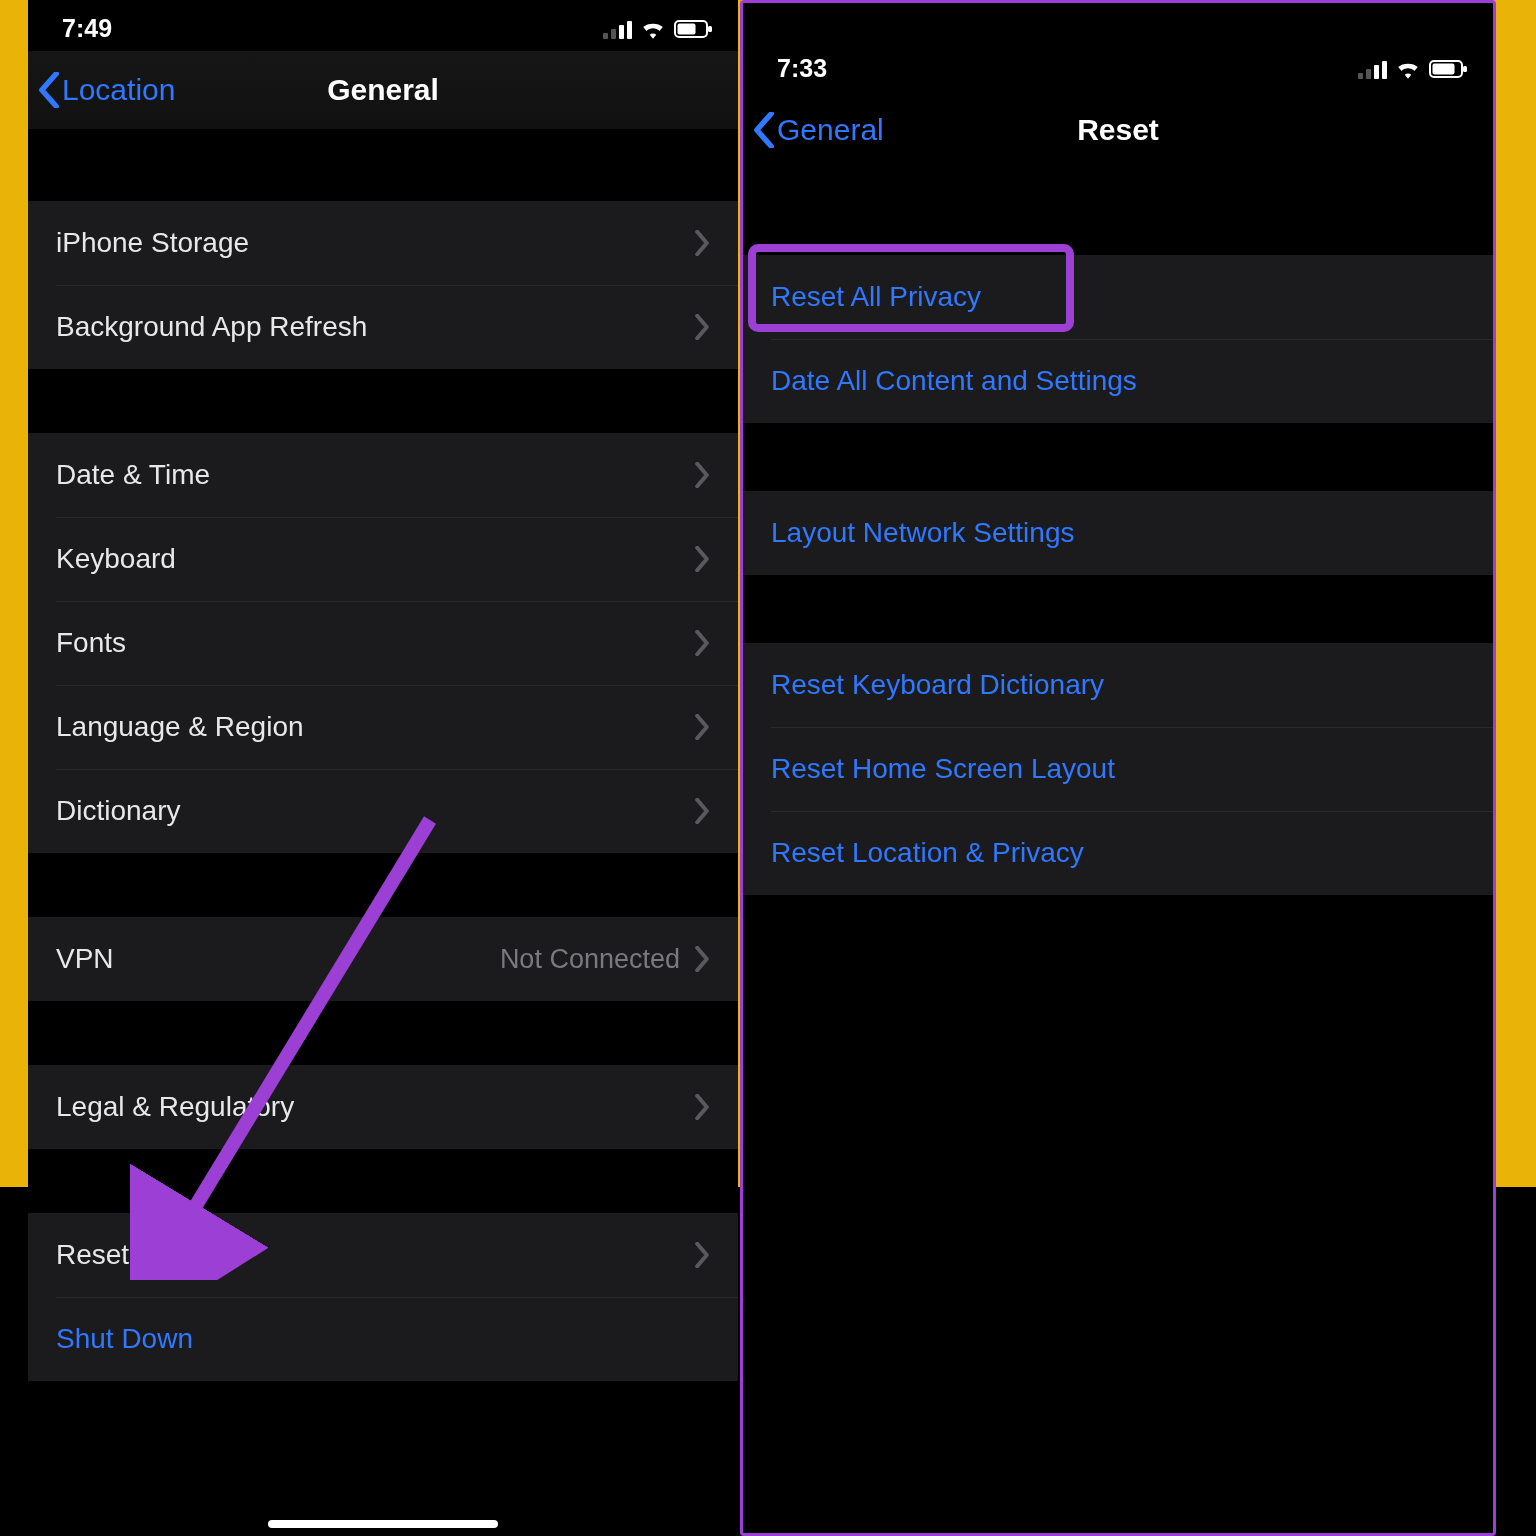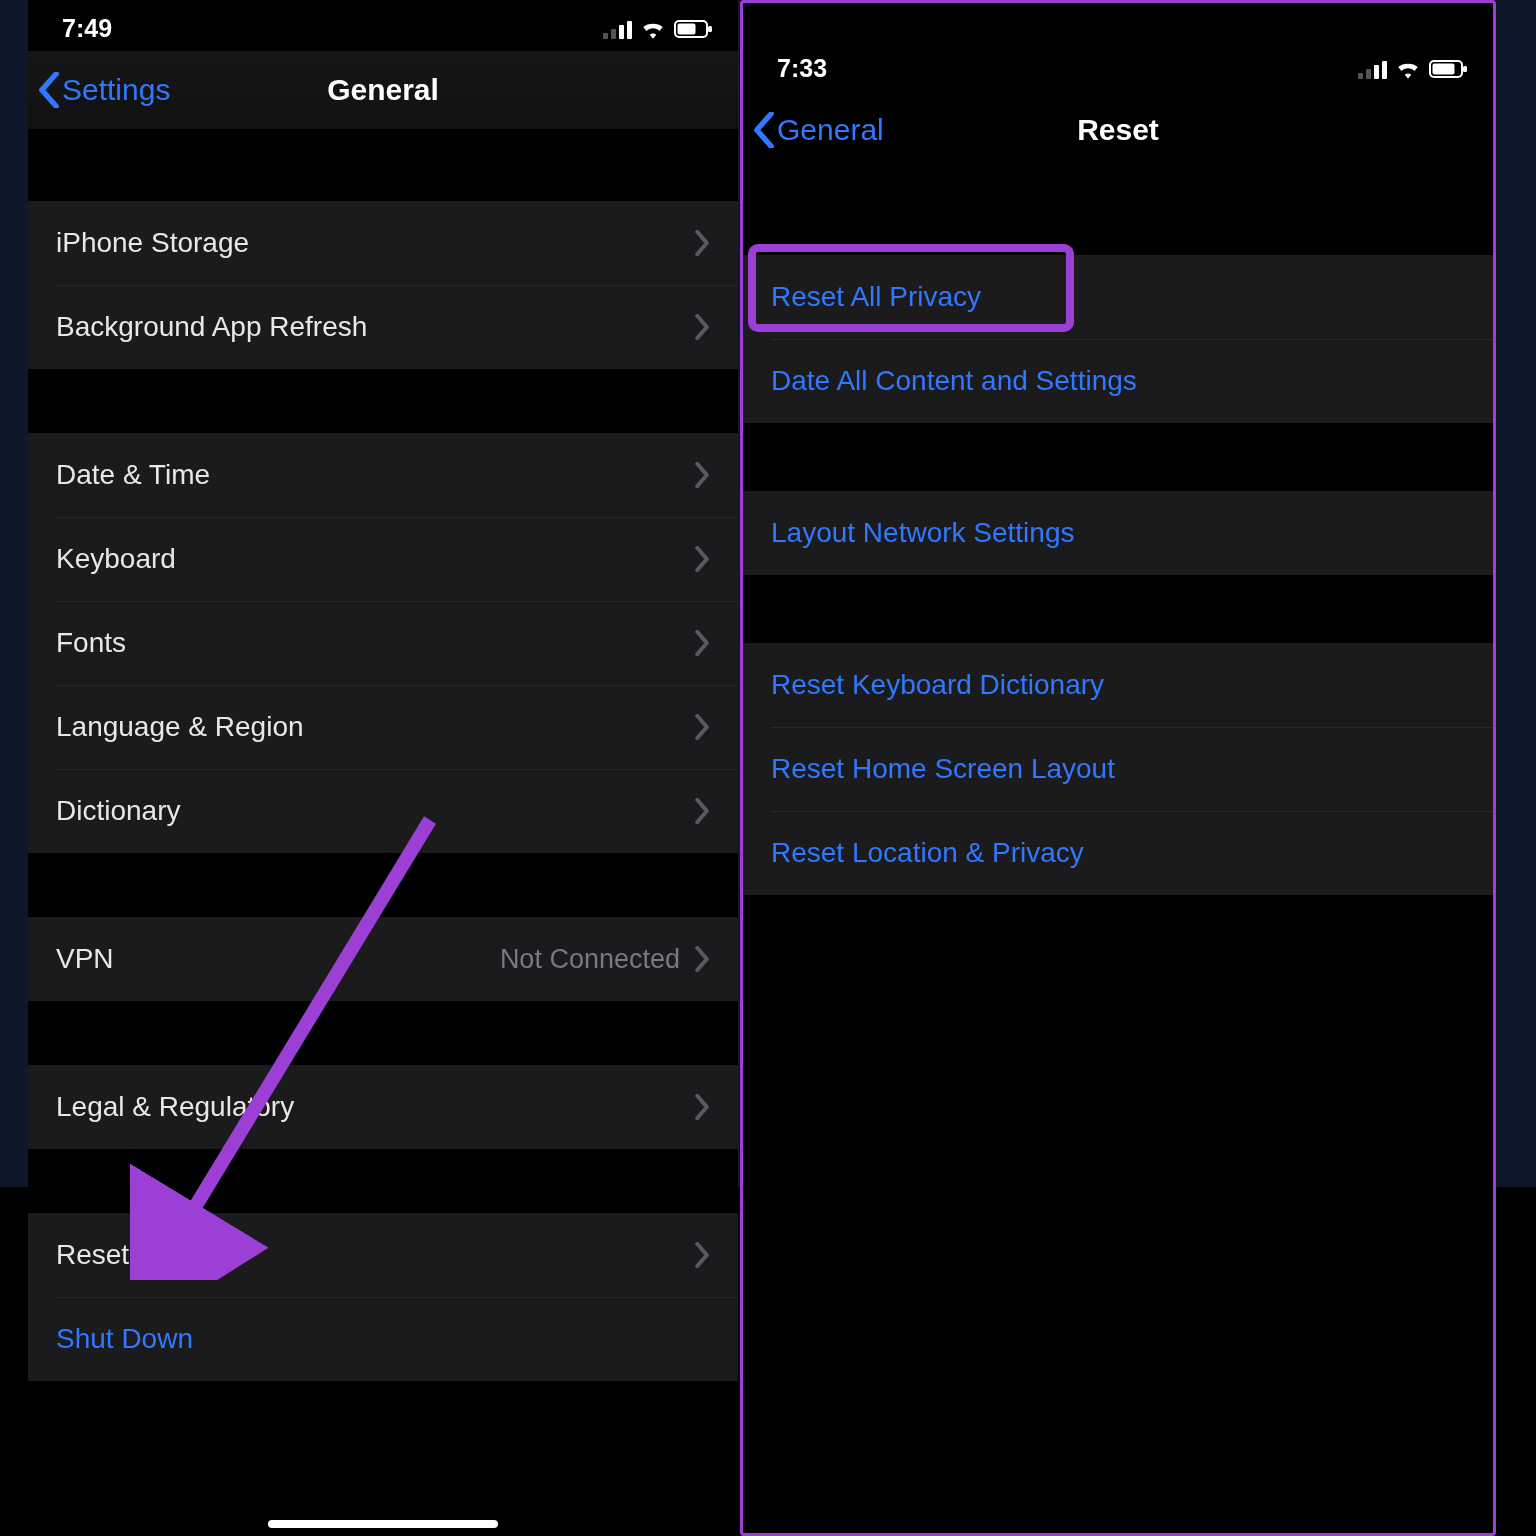--- a/index.html
+++ b/index.html
@@ -4,7 +4,7 @@
 <style>
   * { box-sizing: border-box; margin: 0; padding: 0; }
   html, body { width: 1536px; height: 1536px; background: #000; font-family: -apple-system, "Helvetica Neue", Arial, sans-serif; overflow: hidden; }
-  .canvas { position: relative; width: 1536px; height: 1187px; background: #0f172a; }
+  .canvas { position: relative; width: 1536px; height: 1187px; background: #eab308; }
   .phone { position: absolute; top: 0; height: 1536px; background: #000; }
   .phone.left { left: 28px; width: 710px; }
   .phone.right { left: 740px; width: 756px; border: 3px solid #9c3fd4; border-radius: 4px; }

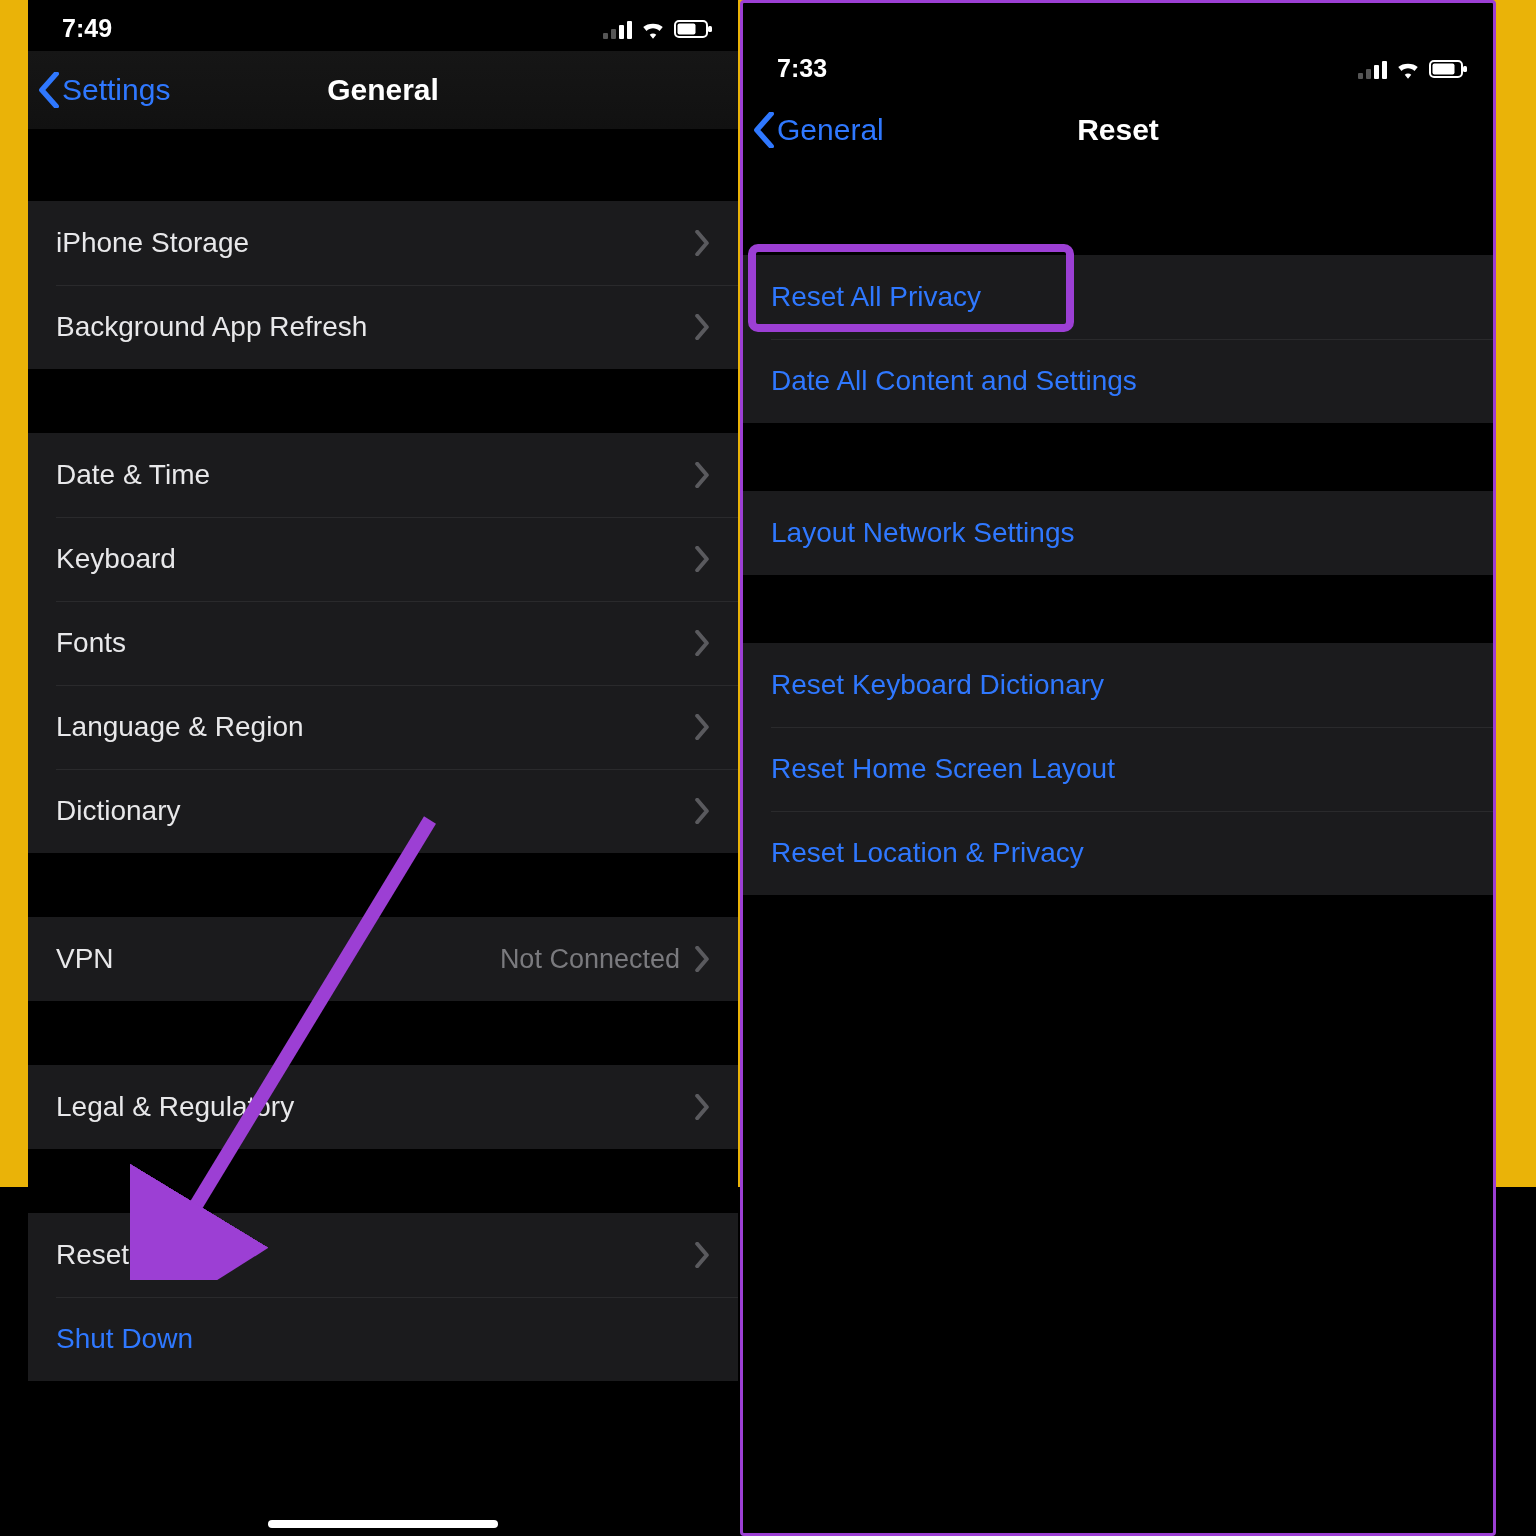--- a/index.html
+++ b/index.html
@@ -109,7 +109,7 @@
         <svg viewBox="0 0 12 20">
             <path fill="none" stroke="#2f78ff" stroke-width="3" stroke-linecap="round" stroke-linejoin="round" d="M10 1 2 10l8 9"></path>
           </svg>
-        <span>Settings</span>
+        <span>Location</span>
       </div>
       <div class="nav-title">General</div>
     </div>

